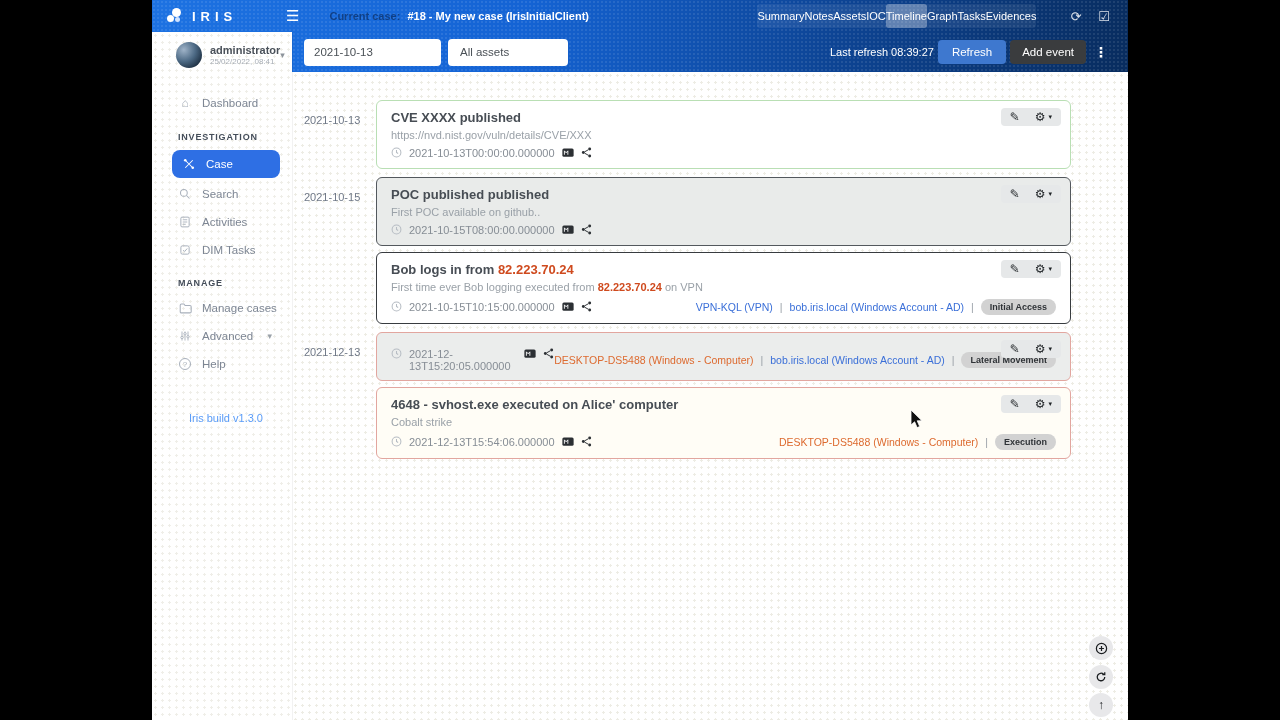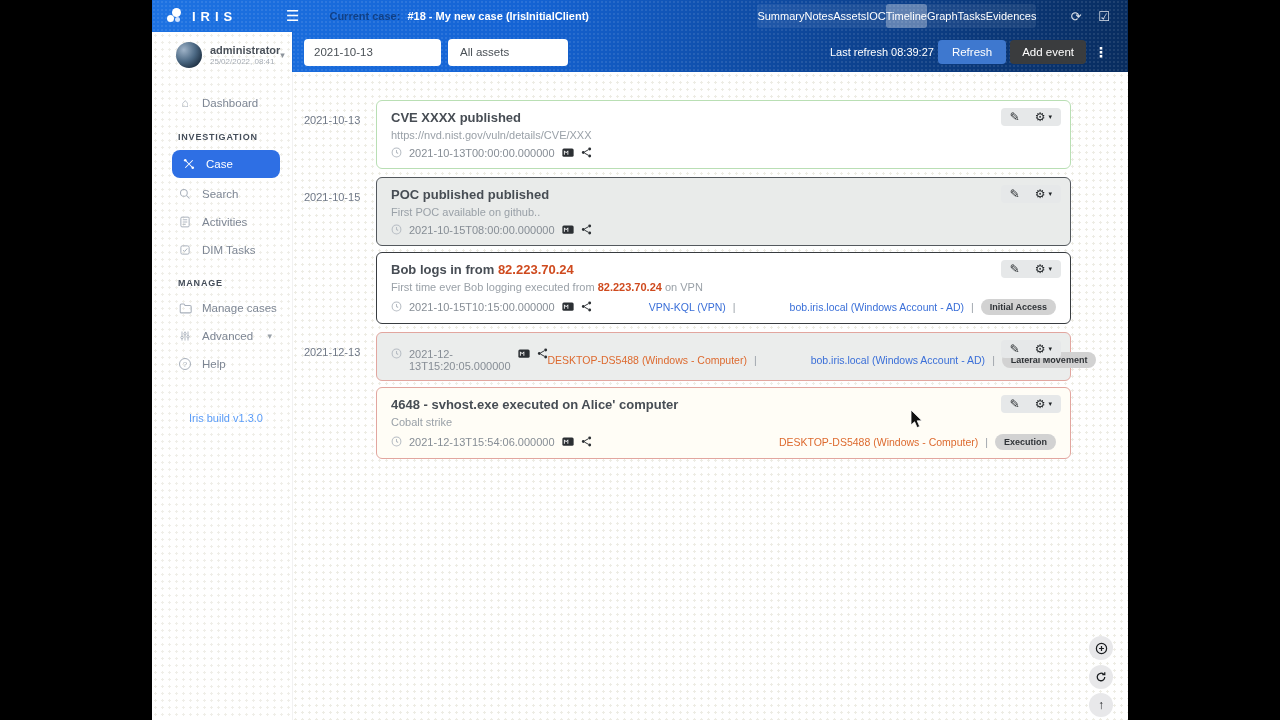--- a/index.html
+++ b/index.html
@@ -84,7 +84,7 @@
   .card-footer { margin-top:6px; display:flex; justify-content:space-between; align-items:center; }
   .f-left { display:flex; align-items:flex-start; gap:7px; font-size:11px; color:#868d95; }
   .f-right { display:flex; align-items:center; gap:7px; font-size:10.5px; white-space:nowrap; }
-  .flink.blue { color:#3a6fd8; cursor:pointer;margin-left:47px; }
+  .flink.blue { color:#3a6fd8; cursor:pointer; }
   .flink.orange { color:#dd6a2f; cursor:pointer; }
   .sep { color:#9aa1a8; }
   .badge { background:#d2d2d2; color:#2f3337; font-size:9px; font-weight:bold;

